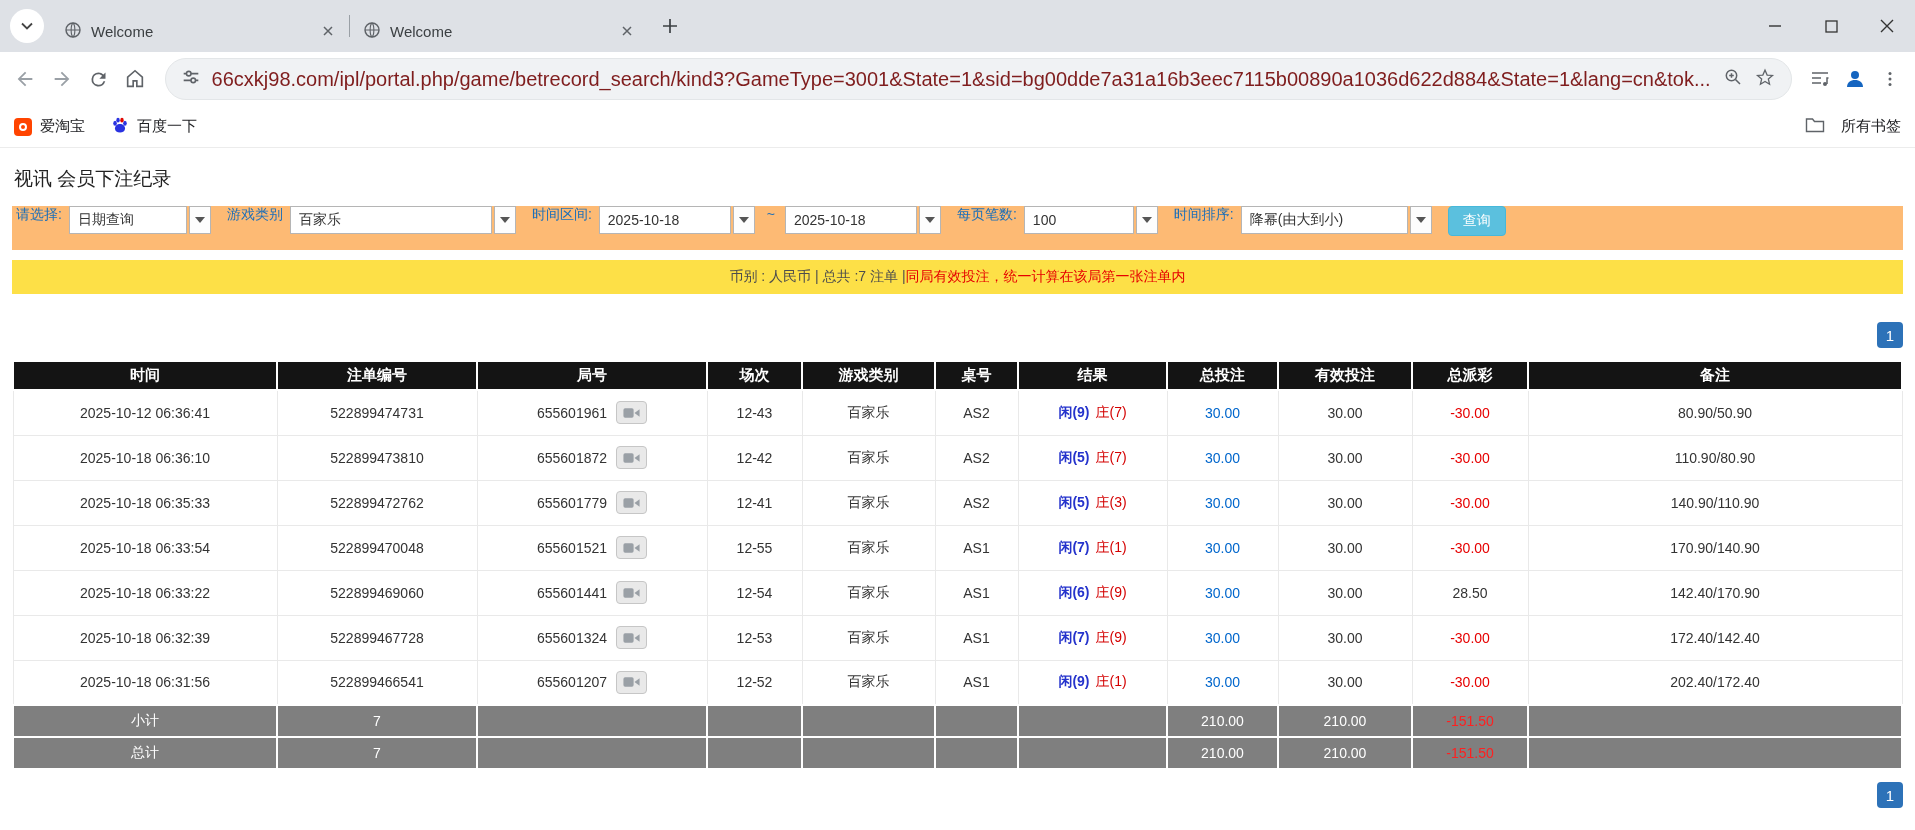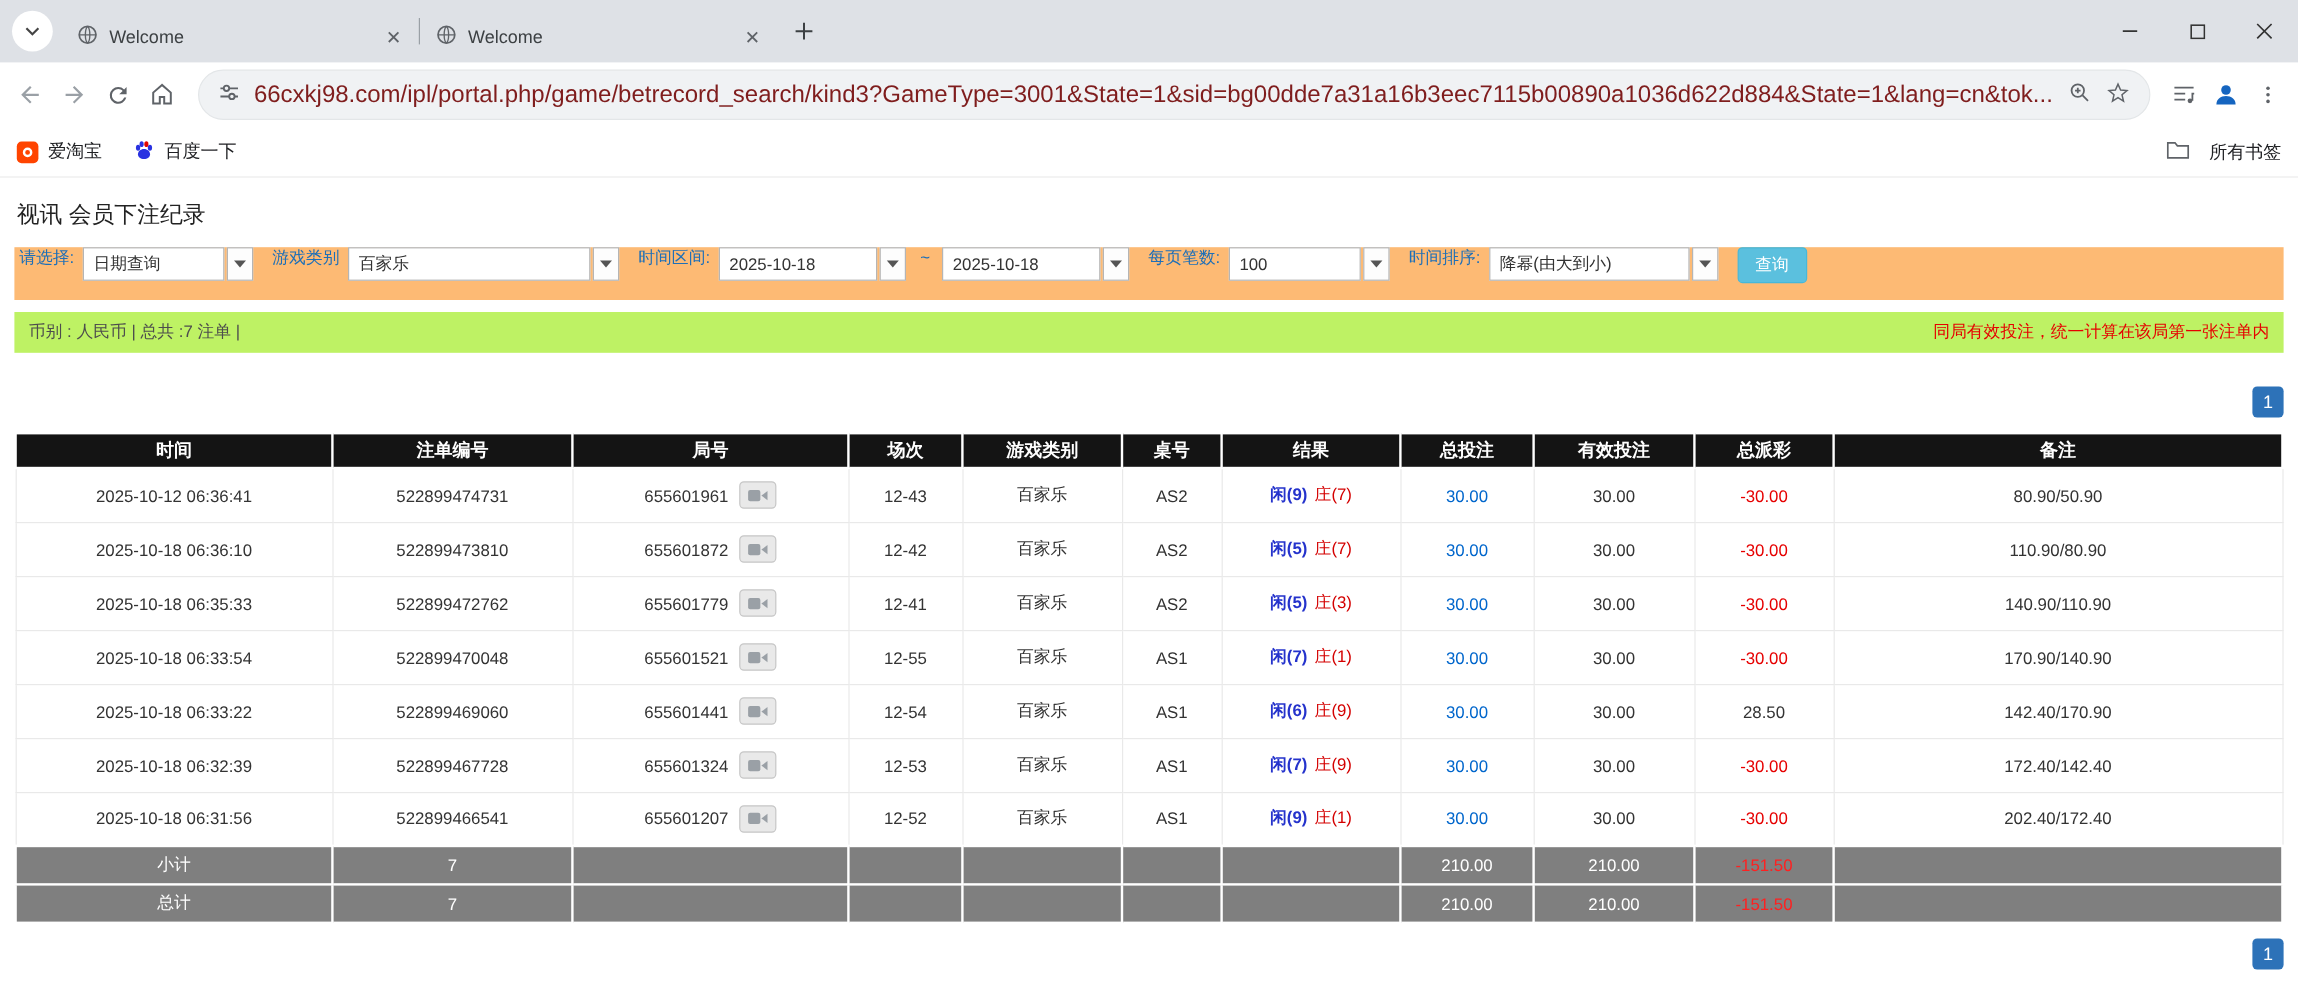--- a/index.html
+++ b/index.html
@@ -51,8 +51,8 @@
   .search-btn { background:#5bc0de; border:1px solid #46b8da; color:#fff; font-size:14px; height:30px;
     padding:0 14px; border-radius:4px; cursor:pointer; font-family:inherit; }
 
-  .infobar { height:34px; background:#bef264; margin-top:10px; display:flex; align-items:center;
-    justify-content:space-between; padding:16px 12px; font-size:14px; }
+  .infobar { height:34px; background:#fde047; margin-top:10px; display:flex; align-items:center;
+    justify-content:center; padding:16px 12px; font-size:14px; }
   .infobar-left { color:#4d4d4d; }
   .infobar-right { color:#e60000; }
 

